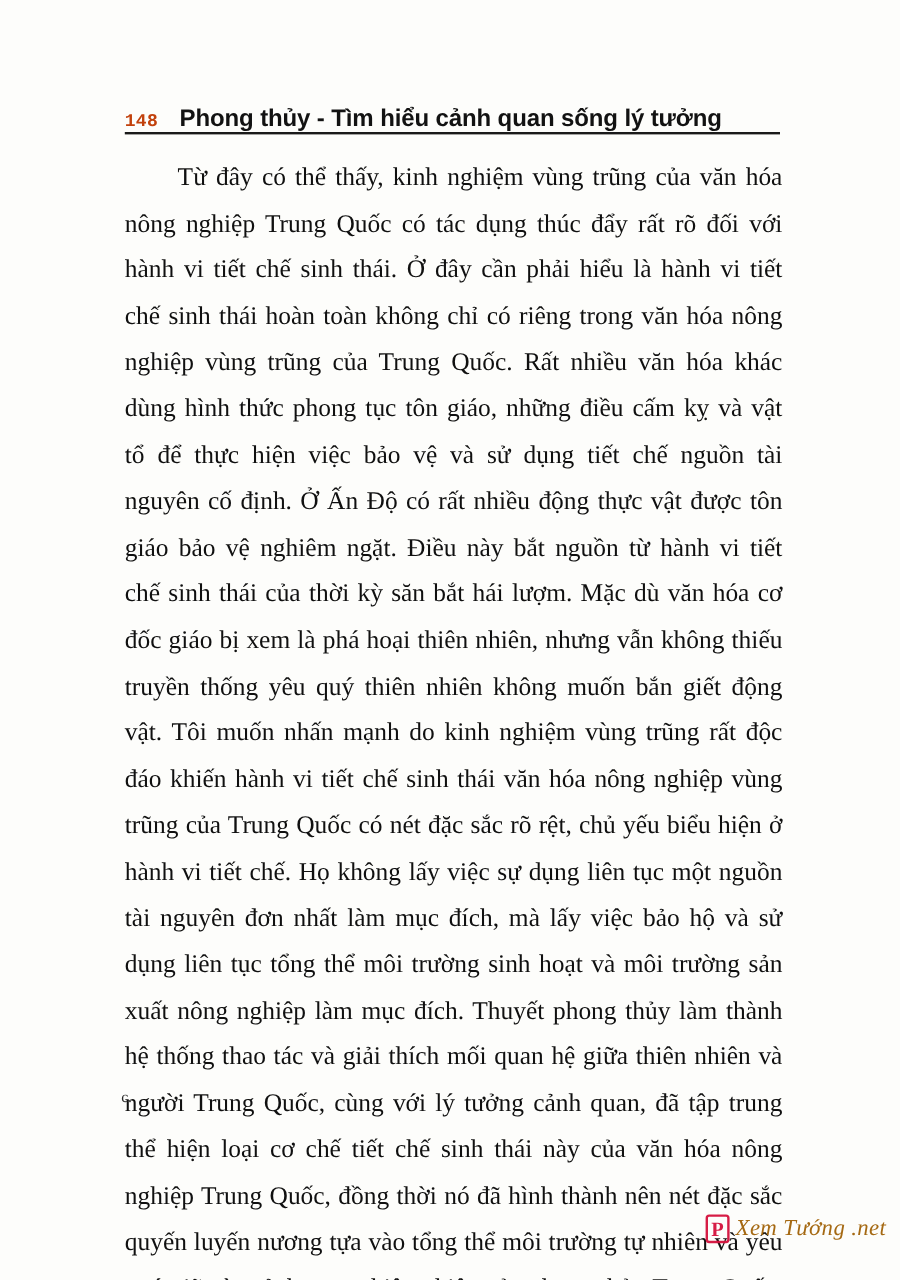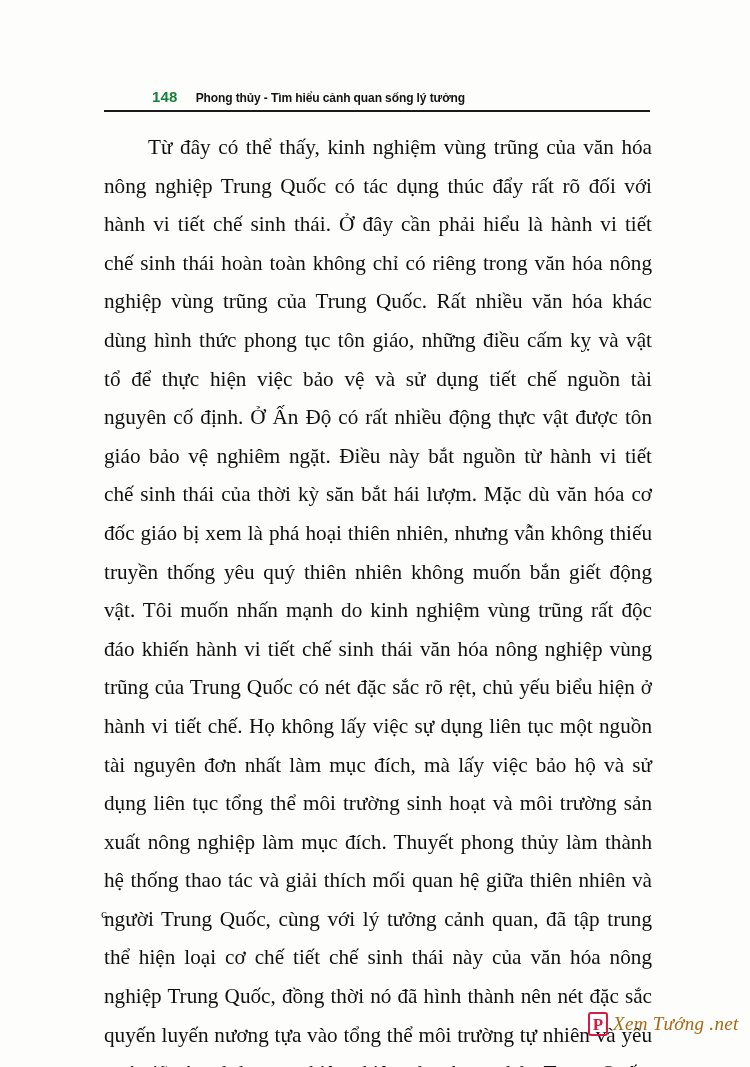--- a/index.html
+++ b/index.html
@@ -36,12 +36,11 @@
     gap: 18px;
   }
   .folio {
-    font-family: Liberation Sans, sans-serif;
+    font-family: Liberation Mono, monospace;
     font-weight: bold;
     font-size: 15px;
     letter-spacing: 0.2px;
-    color: #15803d;
-    margin-left: 48px;
+    color: #c2410c;
   }
   .running-title {
     font-family: "Liberation Sans", sans-serif;

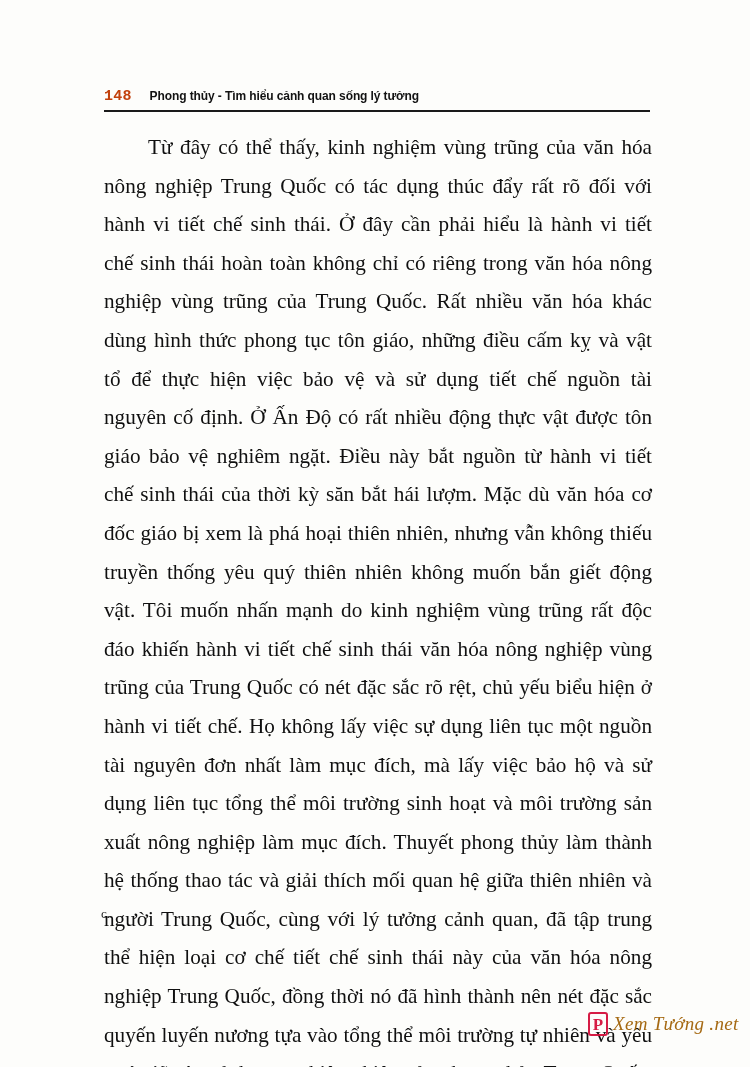--- a/index.html
+++ b/index.html
@@ -45,7 +45,7 @@
   .running-title {
     font-family: "Liberation Sans", sans-serif;
     font-weight: bold;
-    font-size: 12px;
+    font-size: 20px;
     letter-spacing: -0.1px;
     color: #121212;
     white-space: nowrap;

